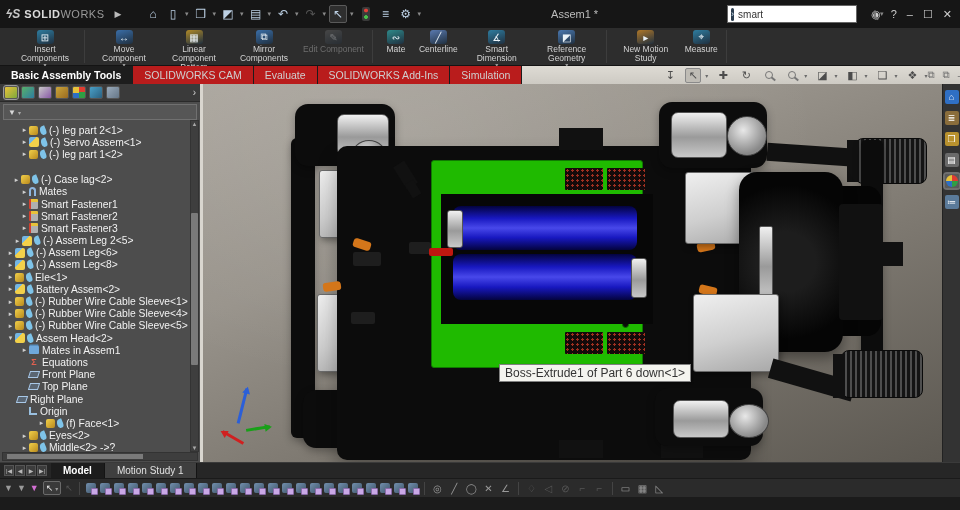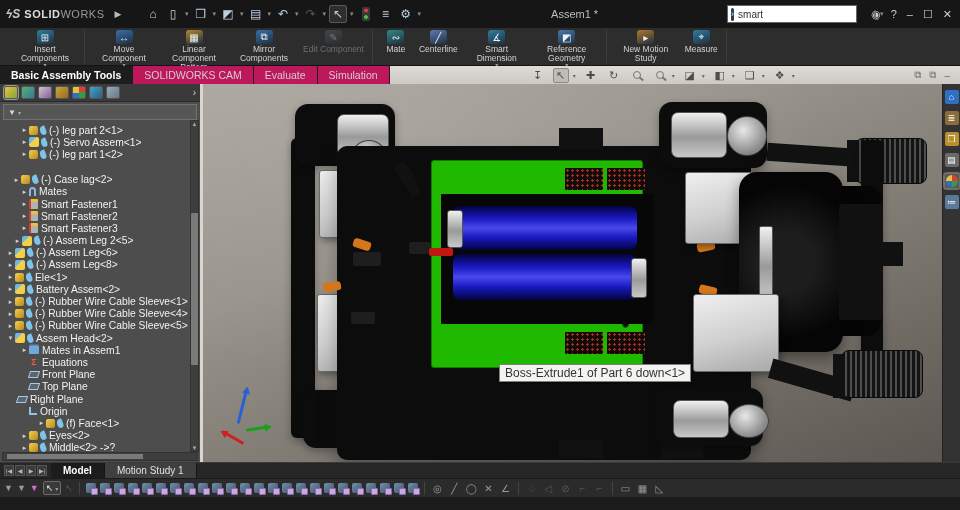--- a/index.html
+++ b/index.html
@@ -45,7 +45,7 @@
   
   .tabrow{height:18px;display:flex;background:#141414;}
   .cmdtabs{display:flex;}
-  .ctab{padding:0 11px;font-size:10.5px;display:flex;align-items:center;background:#be185d;color:#cfcfcf;border-right:1px solid #1c1c1c;white-space:nowrap;}
+  .ctab{padding:0 11px;font-size:10.5px;display:flex;align-items:center;background:#b91c1c;color:#cfcfcf;border-right:1px solid #1c1c1c;white-space:nowrap;}
   .ctab.active{background:#1d1d1d;color:#fff;font-weight:bold;}
   .vstrip{flex:1;background:linear-gradient(#dedbd4,#cdcac3);display:flex;align-items:center;}
   .headsup{display:flex;align-items:center;gap:7px;margin-left:140px;}

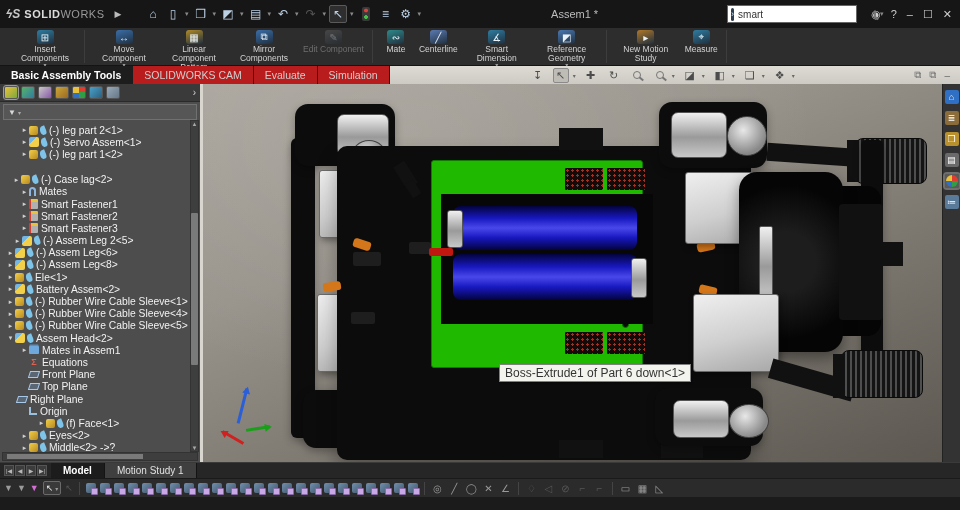--- a/index.html
+++ b/index.html
@@ -269,6 +269,7 @@
         <div class="ctab active">Basic Assembly Tools</div>
         <div class="ctab">SOLIDWORKS CAM</div>
         <div class="ctab">Evaluate</div>
+        <div class="ctab">SOLIDWORKS Add-Ins</div>
         <div class="ctab">Simulation</div>
       </div>
     <div class="vstrip">

